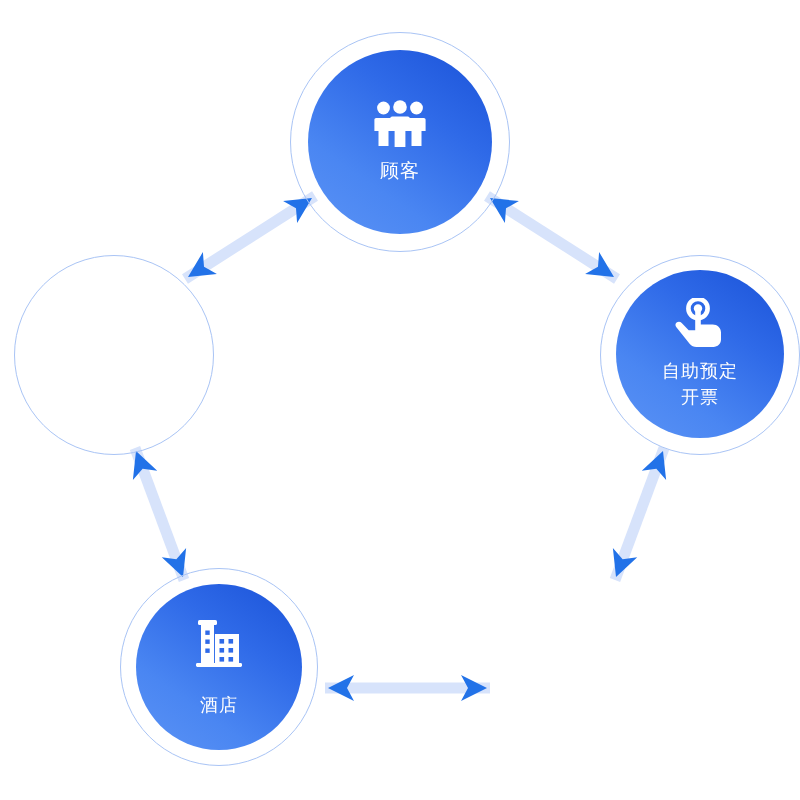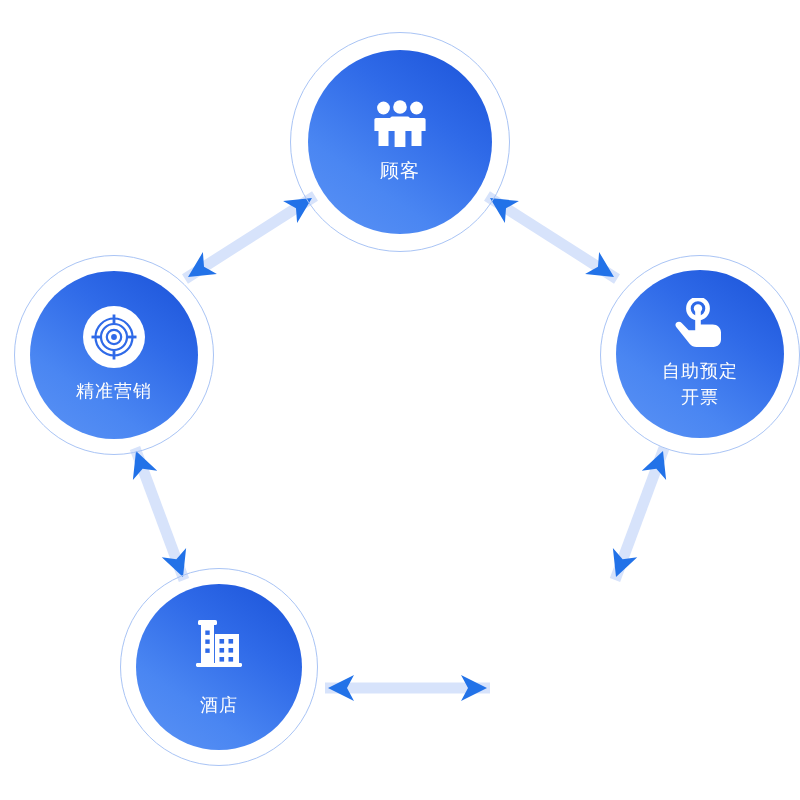--- a/index.html
+++ b/index.html
@@ -187,22 +187,6 @@
 
   <div class="node n-marketing">
     <div class="node-ring"></div>
-    <div class="node-disc">
-      <span class="node-icon">
-        <svg width="62" height="62" viewBox="0 0 62 62" xmlns="http://www.w3.org/2000/svg">
-          <circle cx="31" cy="31" r="31" fill="#fff"></circle>
-          <circle cx="31" cy="31" r="18.5" fill="none" stroke="#2f6ae8" stroke-width="2.2"></circle>
-          <circle cx="31" cy="31" r="13" fill="none" stroke="#2f6ae8" stroke-width="2.2"></circle>
-          <circle cx="31" cy="31" r="7.2" fill="none" stroke="#2f6ae8" stroke-width="2.2"></circle>
-          <circle cx="31" cy="31" r="2.9" fill="#2f6ae8"></circle>
-          <rect x="29.6" y="8.5" width="2.8" height="9" fill="#2f6ae8"></rect>
-          <rect x="29.6" y="44.5" width="2.8" height="9" fill="#2f6ae8"></rect>
-          <rect x="8.5" y="29.6" width="9" height="2.8" fill="#2f6ae8"></rect>
-          <rect x="44.5" y="29.6" width="9" height="2.8" fill="#2f6ae8"></rect>
-        </svg>
-      </span>
-      <span class="node-label">精准营销</span>
-    </div>
   </div>
 
 </div>

